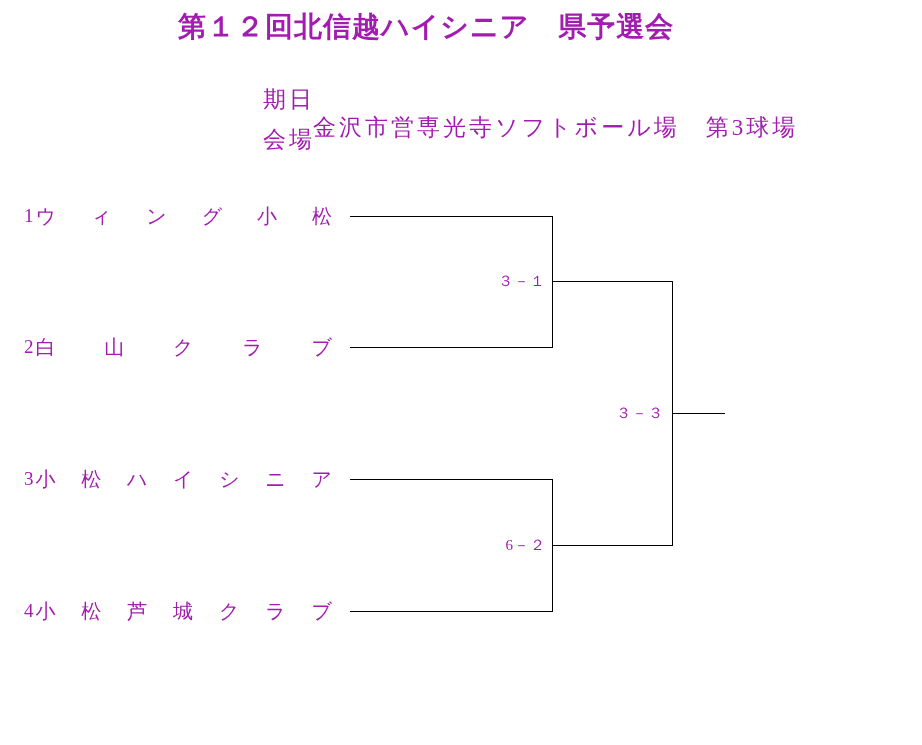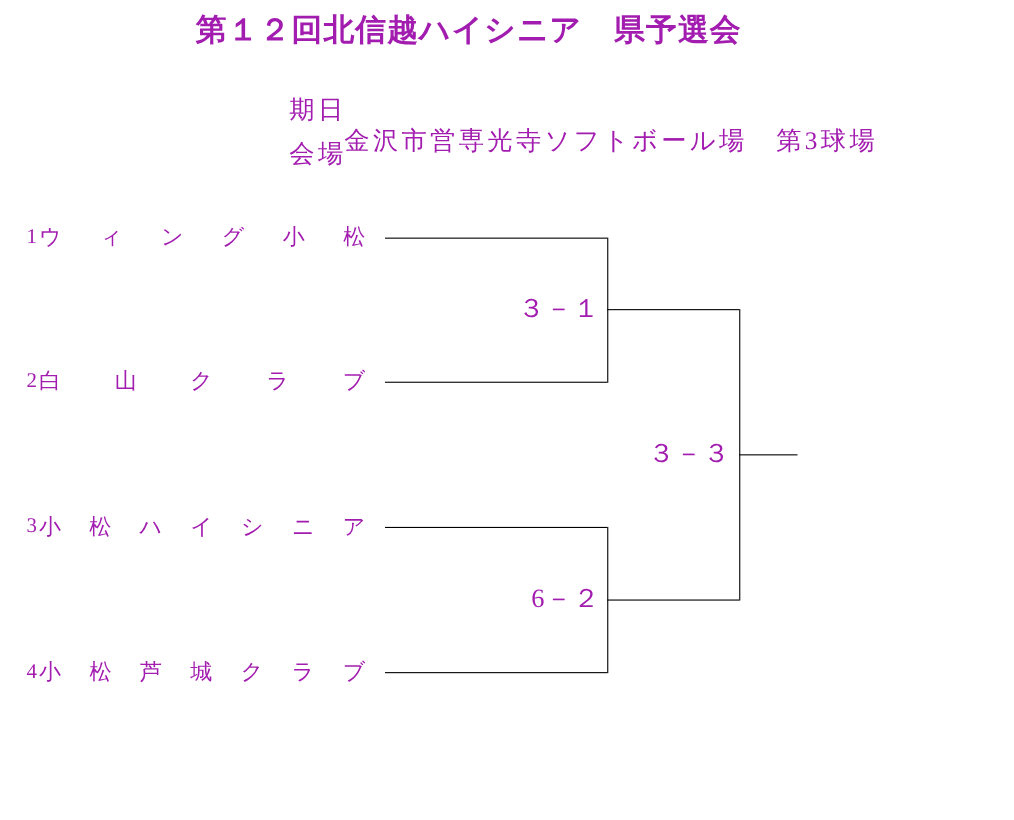--- a/index.html
+++ b/index.html
@@ -58,7 +58,7 @@
 
   .score {
     position: absolute;
-    font-size: 24px;
+    font-size: 15px;
     line-height: 26px;
     letter-spacing: 1px;
     text-align: right;

